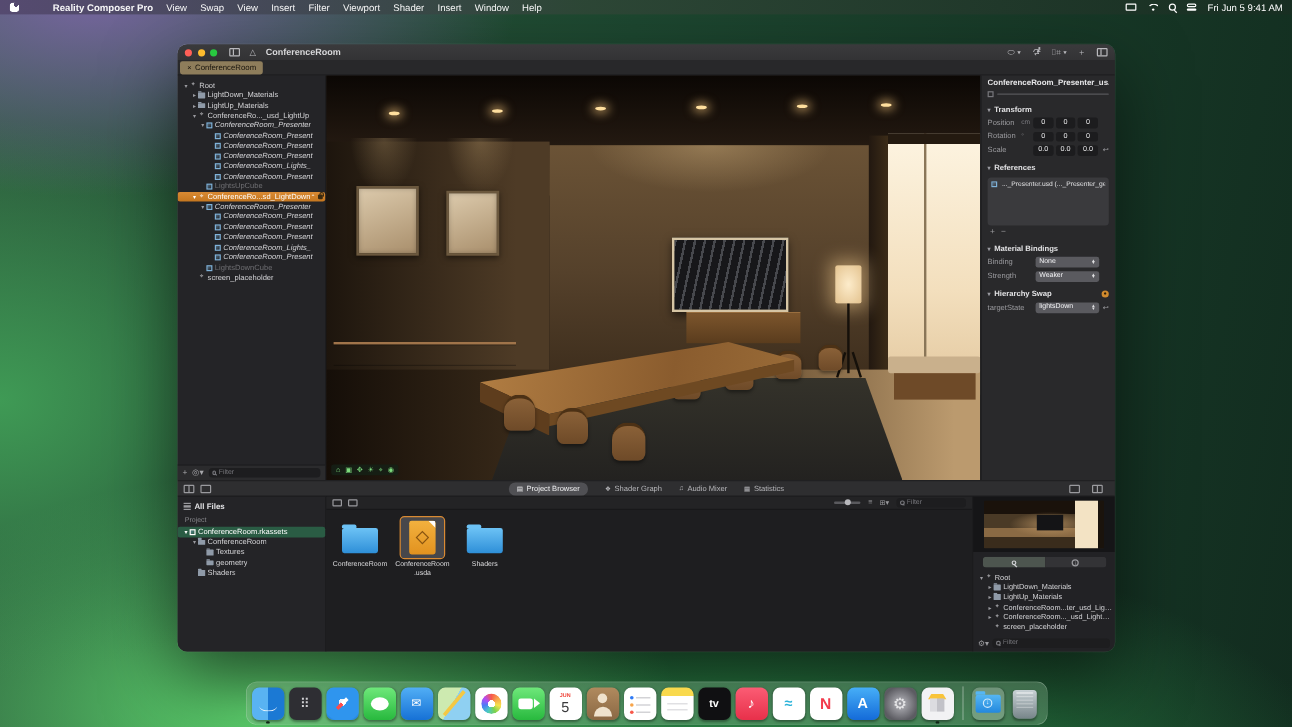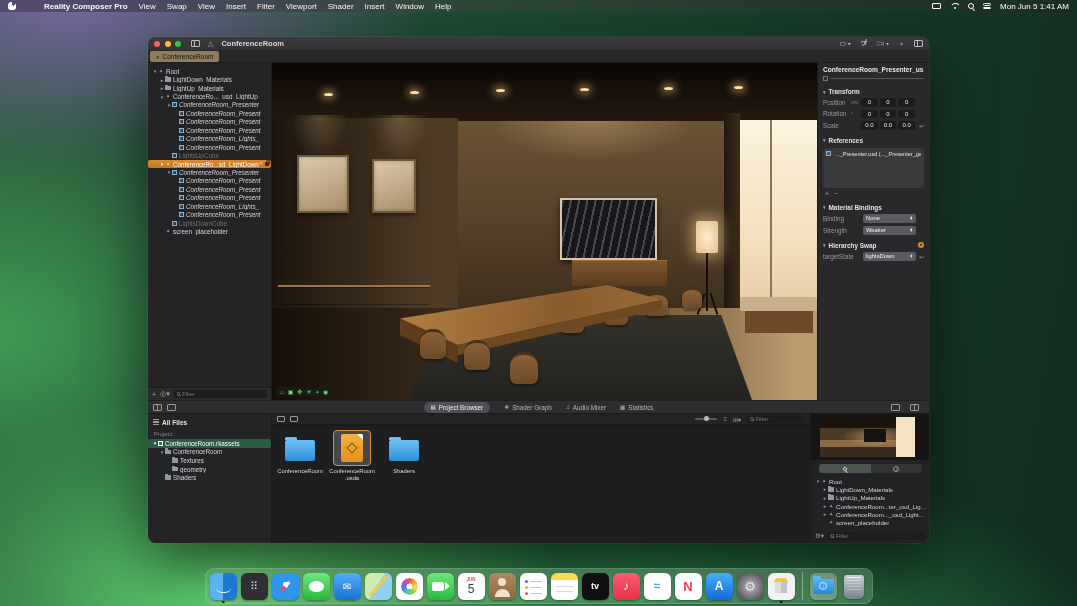--- a/index.html
+++ b/index.html
@@ -276,7 +276,7 @@
         <i></i>
         <i></i>
       </span>
-    <span class="clock">Mon Jun 5  1:41 AM</span>
+    <span class="clock">Fri Jun 5  9:41 AM</span>
   </span>
 </div>
 

